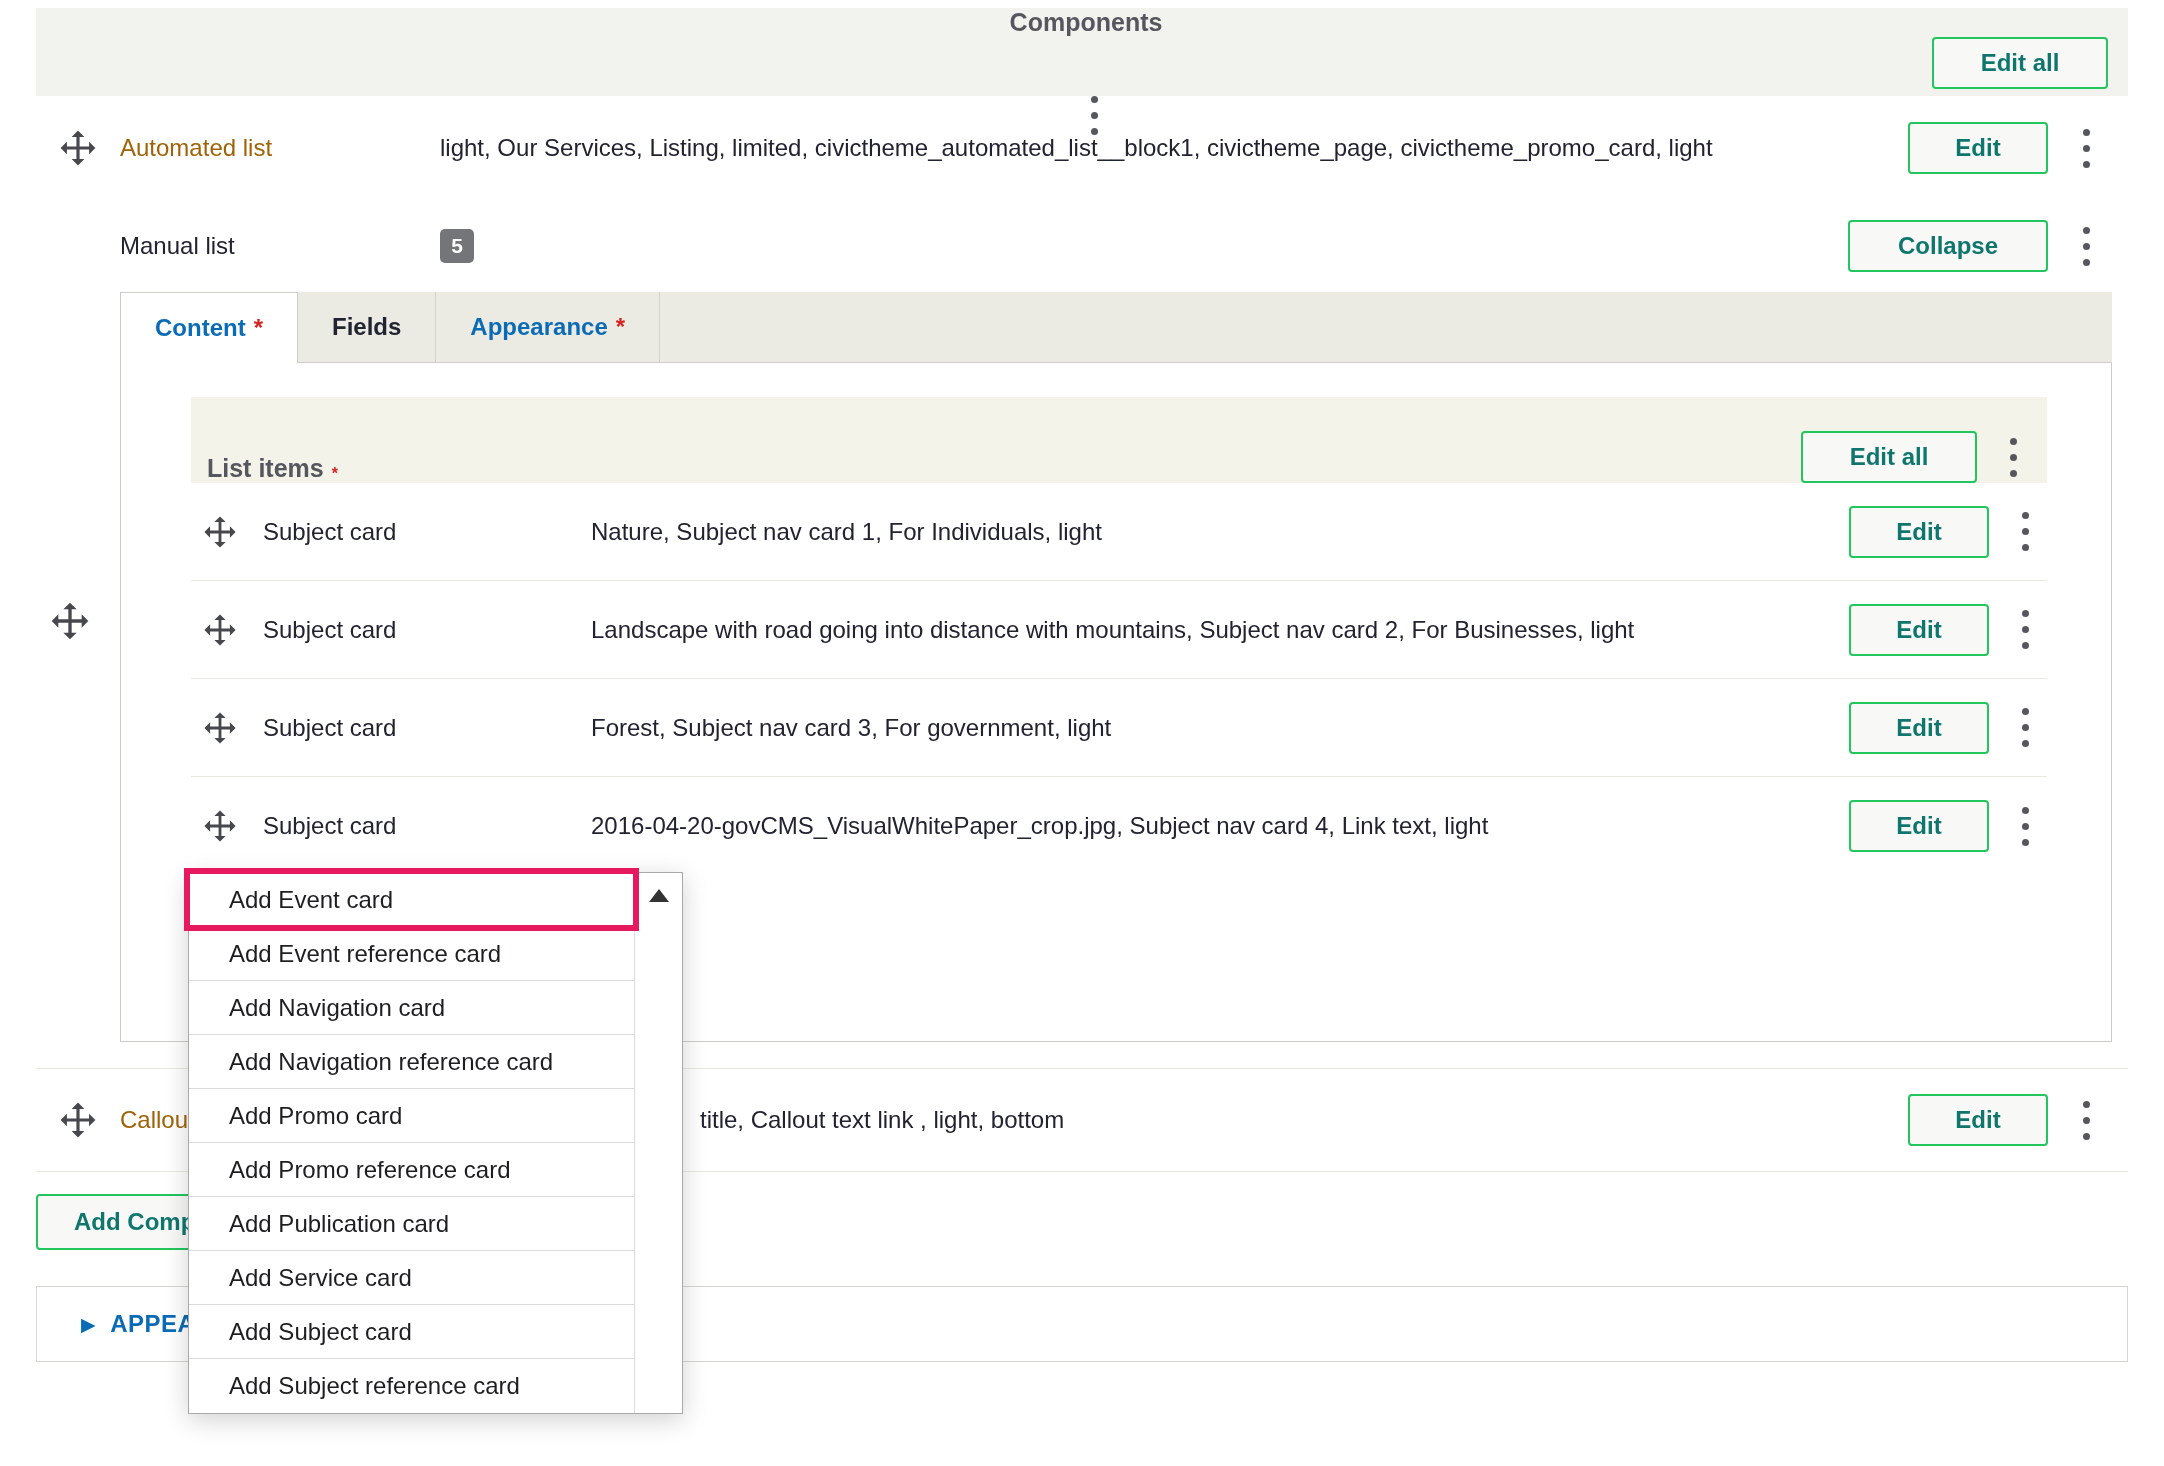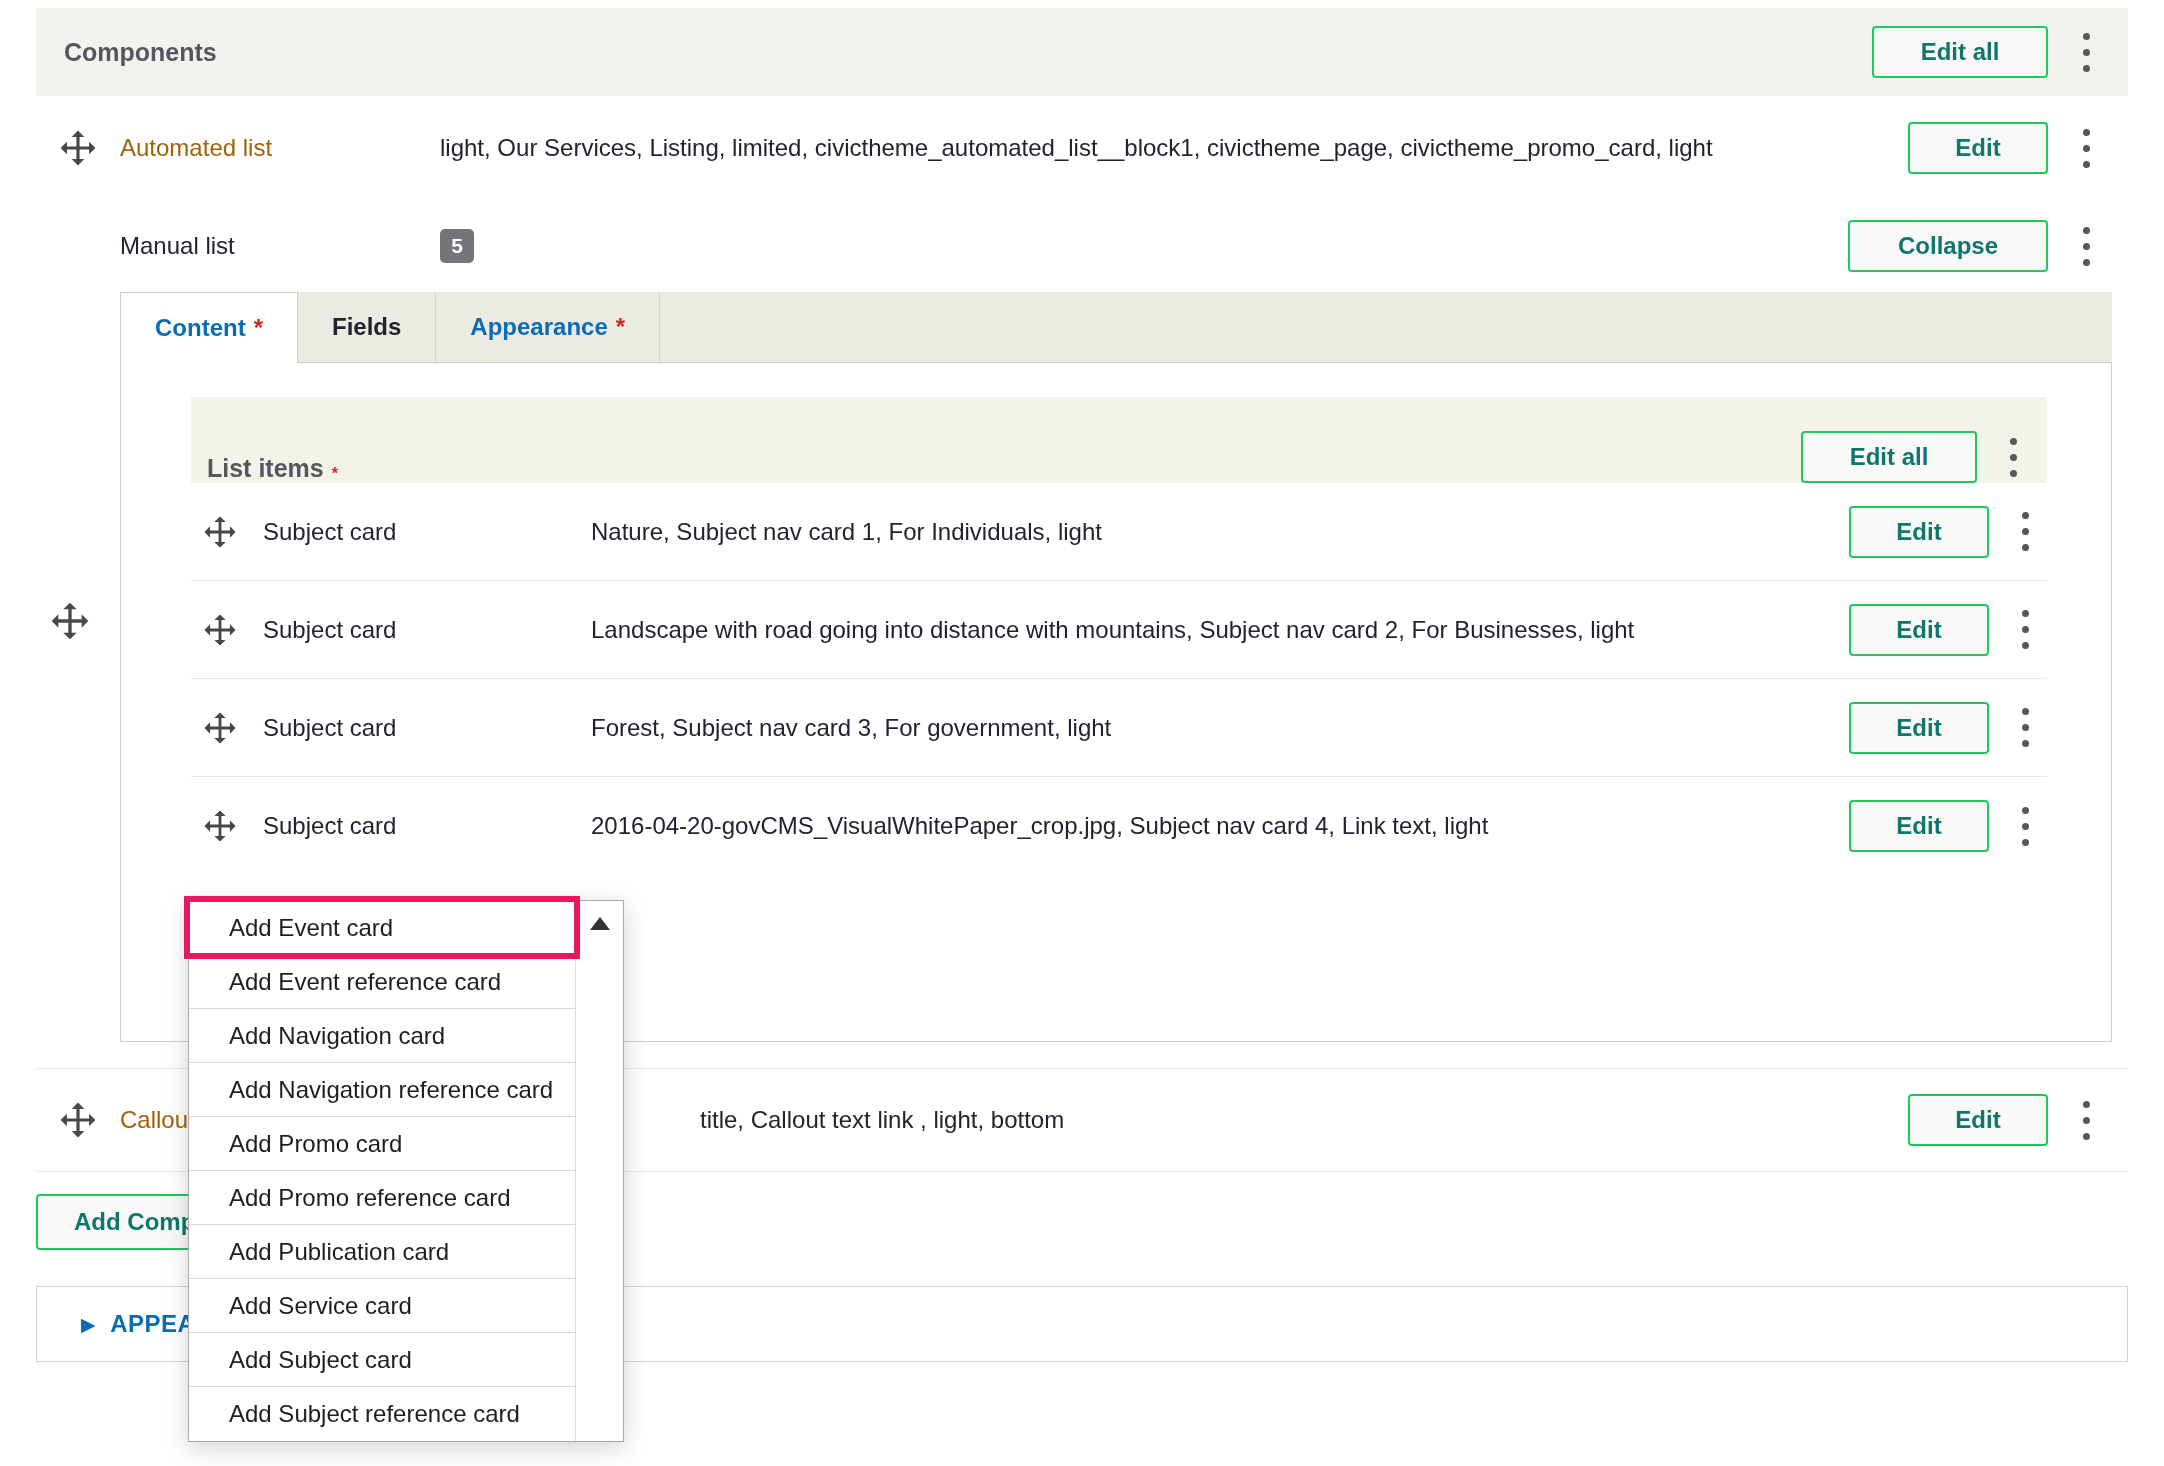--- a/index.html
+++ b/index.html
@@ -34,6 +34,7 @@
   .components-header {
     height: 88px; background: #f2f2ee; display: flex; align-items: center;
     padding: 0 20px 0 28px;
+    flex-direction: column;
   }
   .components-header .btn { width: 176px; margin-left: auto; }
   .components-header .kebab { margin-left: 16px; }

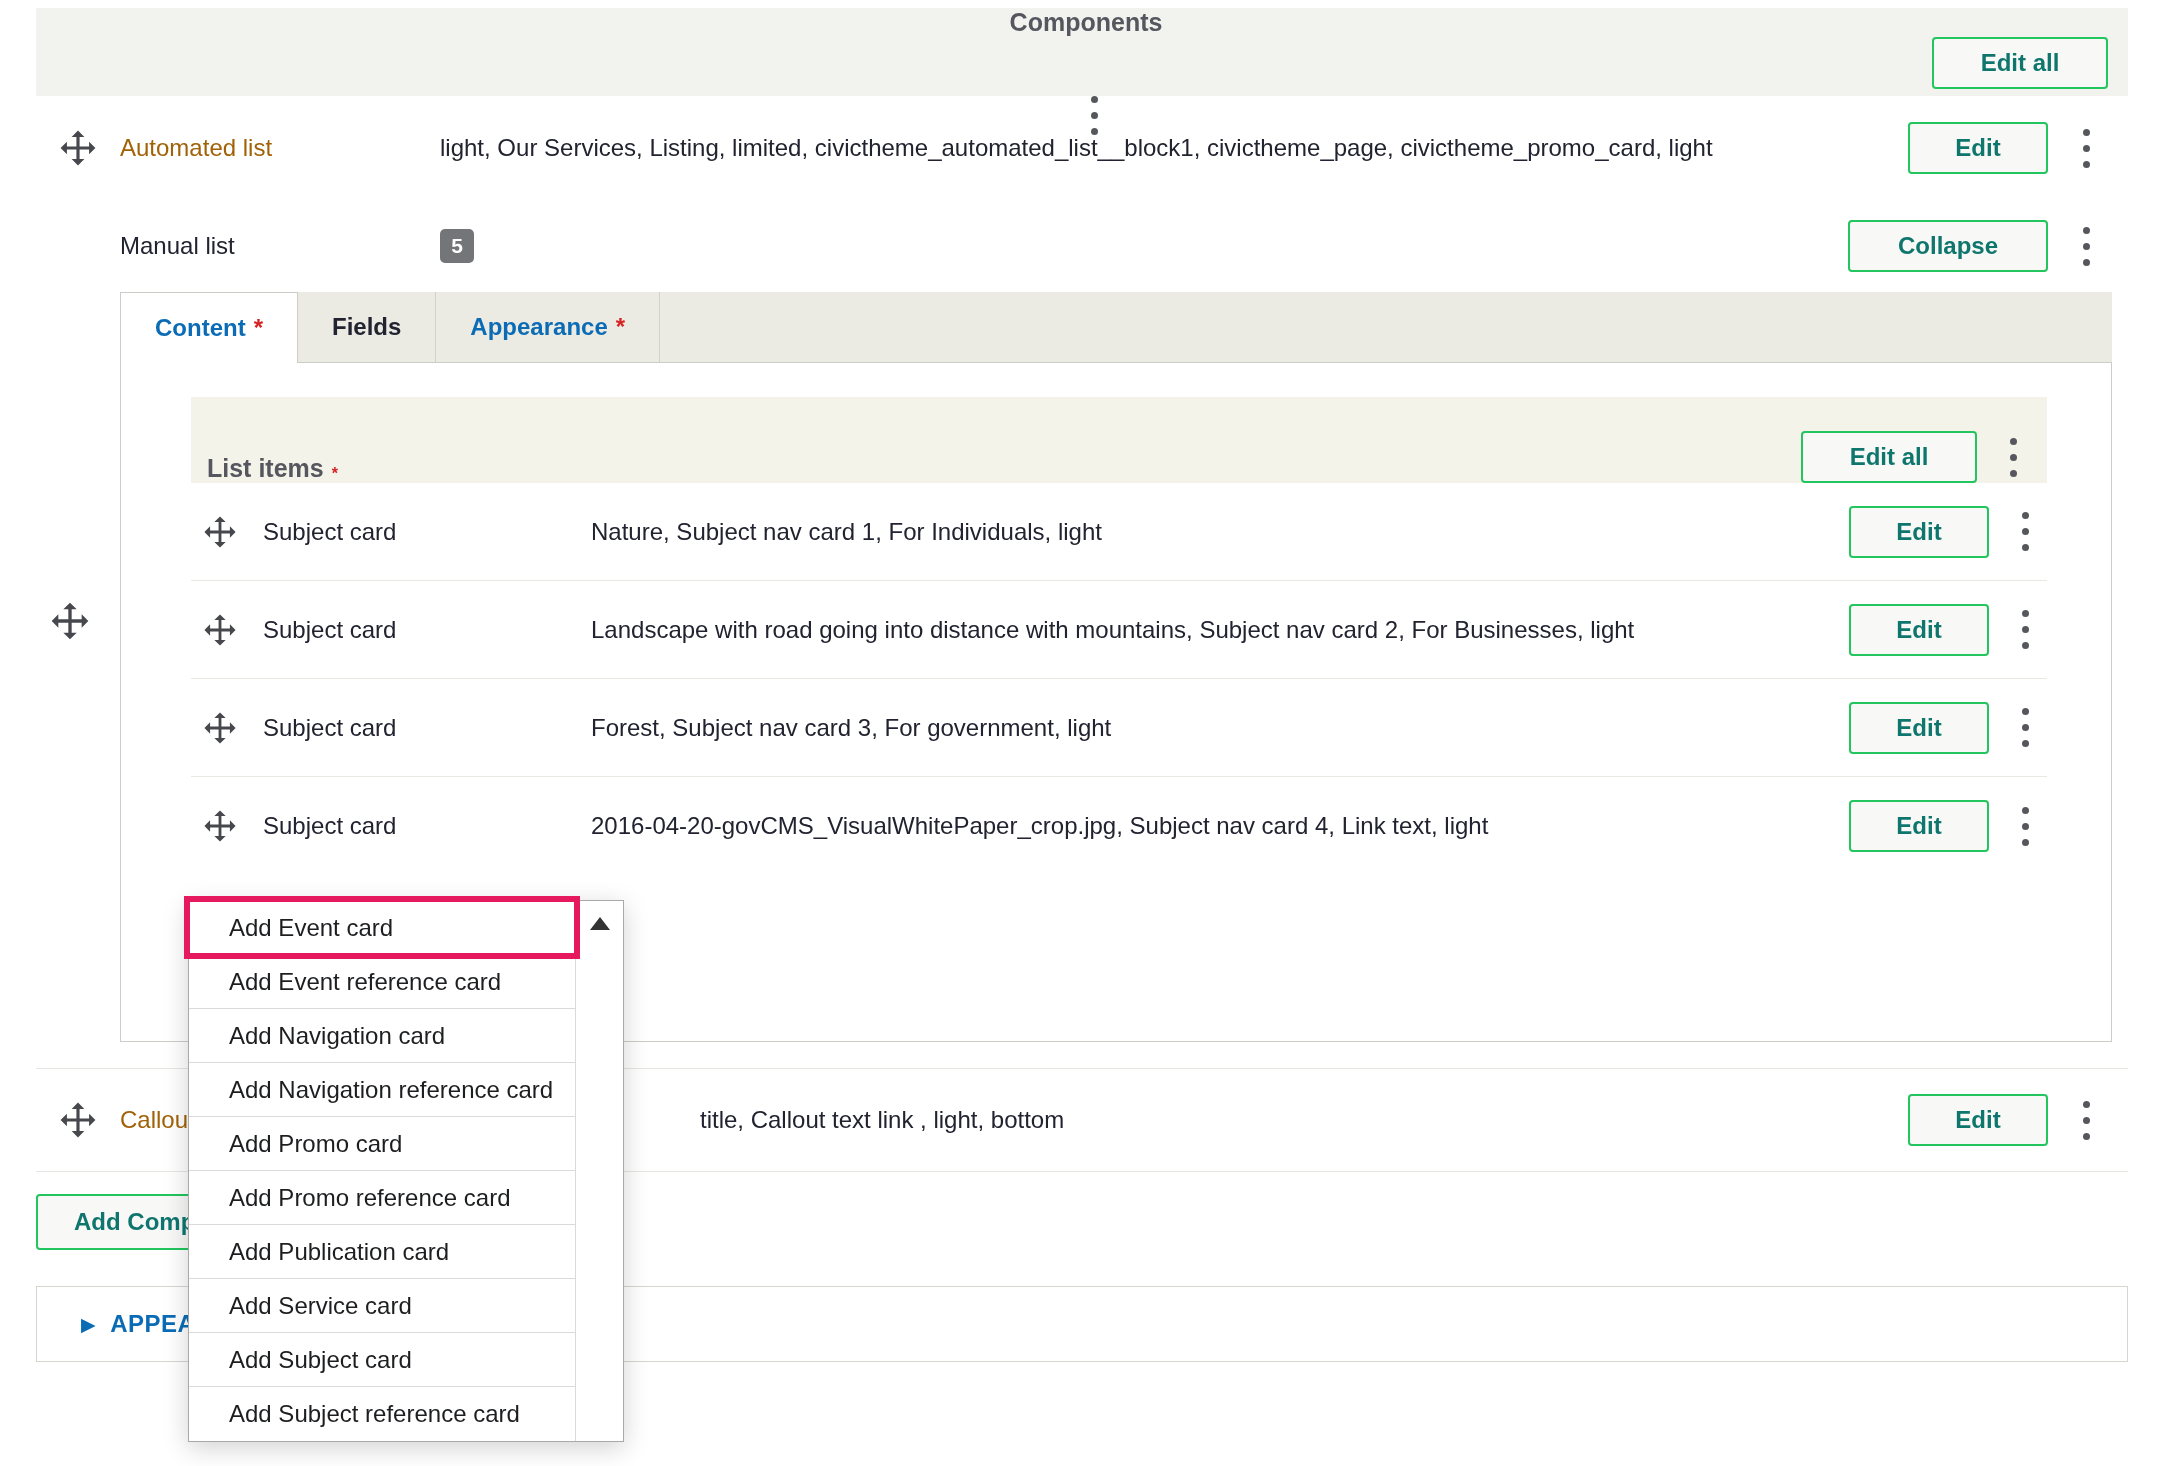--- a/index.html
+++ b/index.html
@@ -101,7 +101,7 @@
 
   
   .dropdown {
-    position: absolute; left: 188px; top: 900px; width: 436px;
+    position: absolute; left: 188px; top: 872px; width: 495px;
     background: #fff; border: 1px solid #a9a9a9;
     box-shadow: 0 6px 24px rgba(0,0,0,.18);
     display: flex; z-index: 30;

